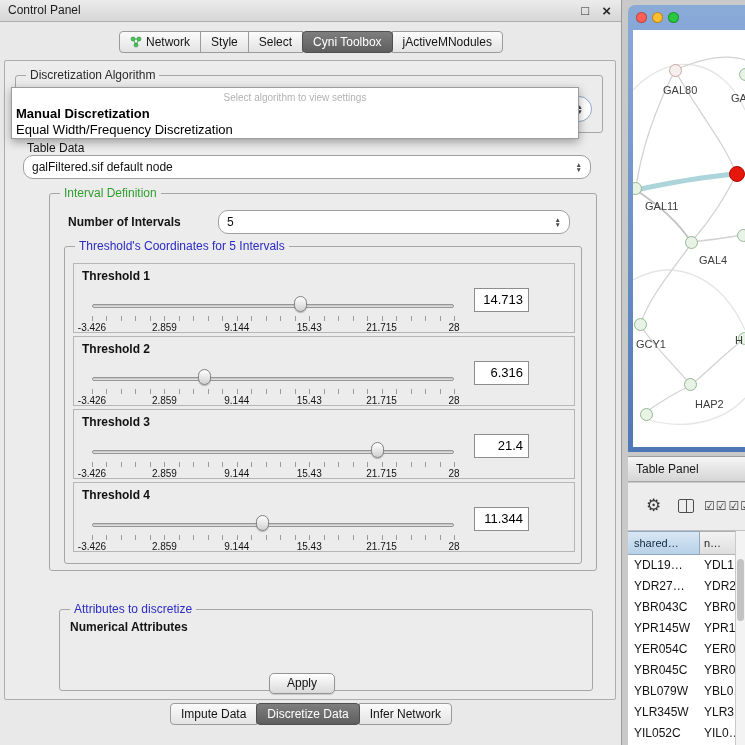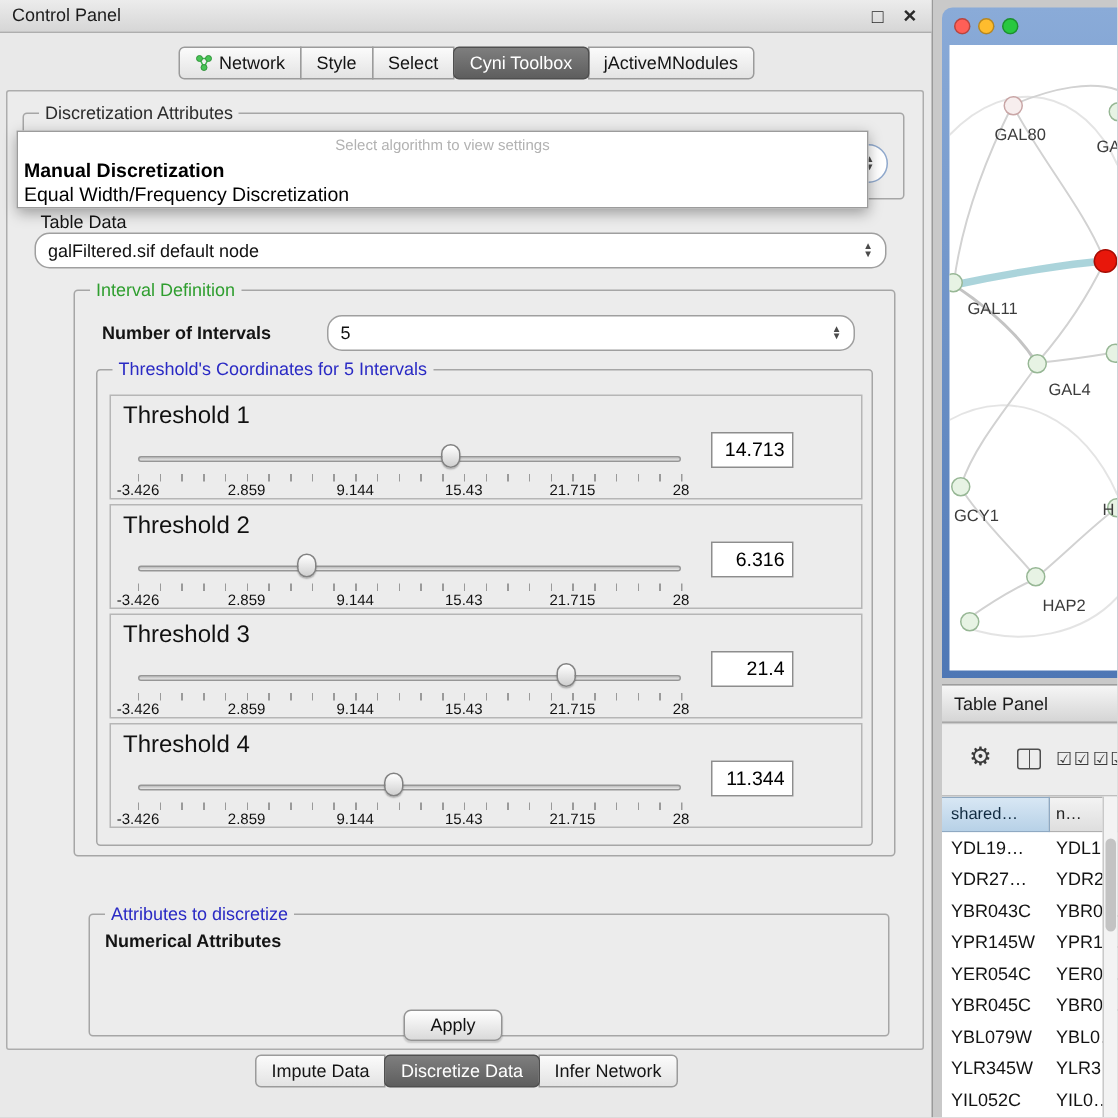--- a/index.html
+++ b/index.html
@@ -154,7 +154,7 @@
     <div class="panel">
 
       <div class="group" style="left:10px; top:14px; width:588px; height:58px;">
-        <span class="gtitle plain">Discretization Attributes</span>
+        <span class="gtitle plain">Discretization Algorithm</span>
         <div class="combo algo" style="left:10px; top:20px; width:566px; height:26px;">
           <span class="stepper">
             <span>▲</span>

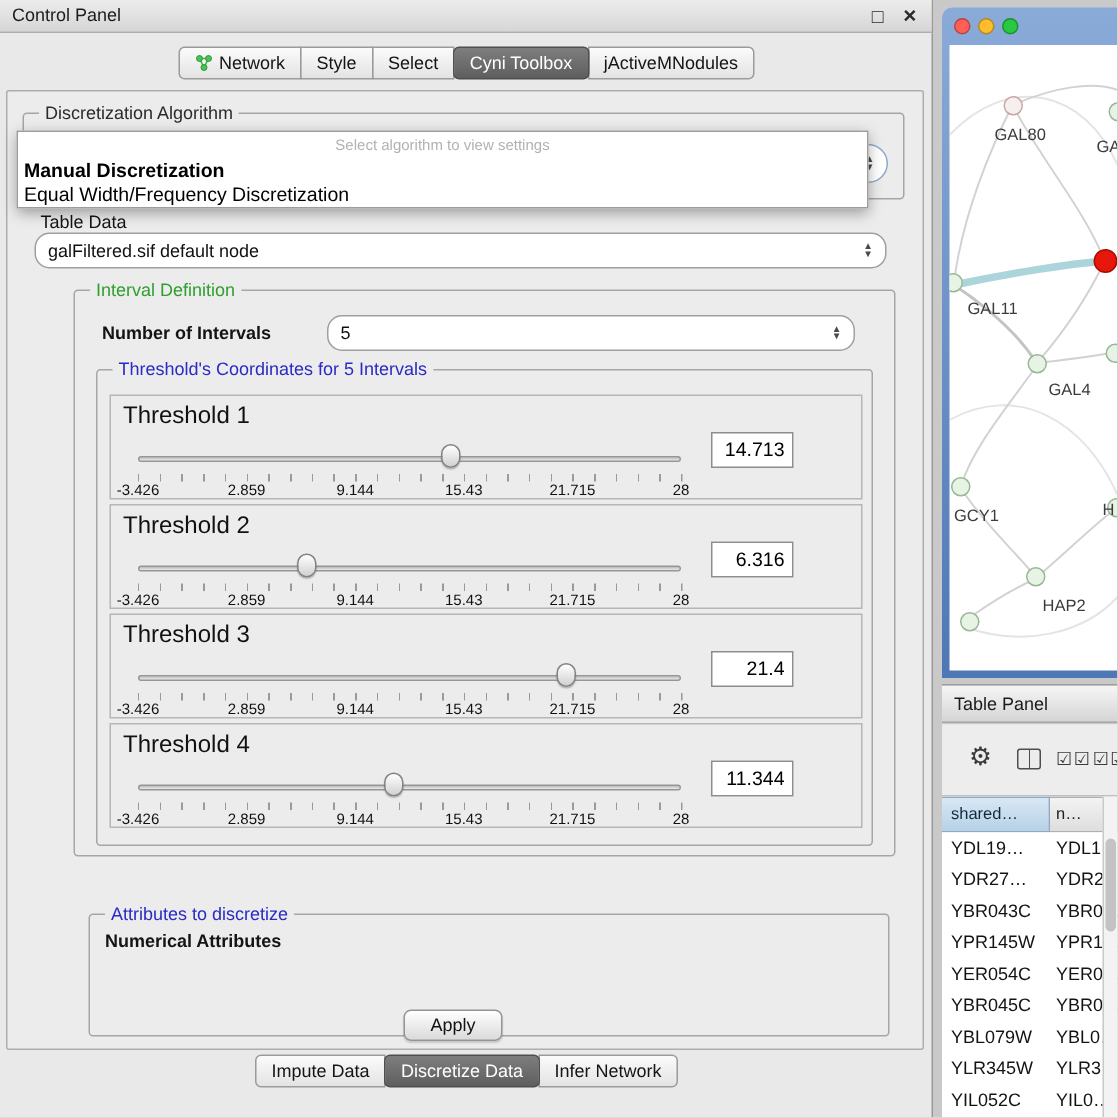--- a/index.html
+++ b/index.html
@@ -52,7 +52,7 @@
   
   .thr-stack { position:absolute; left:0; top:16px; width:100%; }
   .thresh { position:relative; margin:0 0 3px 8px; width:502px; height:70px; border:1px solid #b6b6b6; background:#ececec; }
-  .thresh-label { position:absolute; left:8px; top:5px; font-size:16px; font-weight:normal; color:#111;text-align:center; }
+  .thresh-label { position:absolute; left:8px; top:5px; font-size:12px; font-weight:bold; color:#111;text-align:center; }
   .slider { position:absolute; left:18px; top:30px; width:362px; height:38px; }
   .track { position:absolute; left:0; right:0; top:10px; height:4px;
     background:linear-gradient(#bdbdbd,#e9e9e9); border:1px solid #969696; border-radius:3px; }

